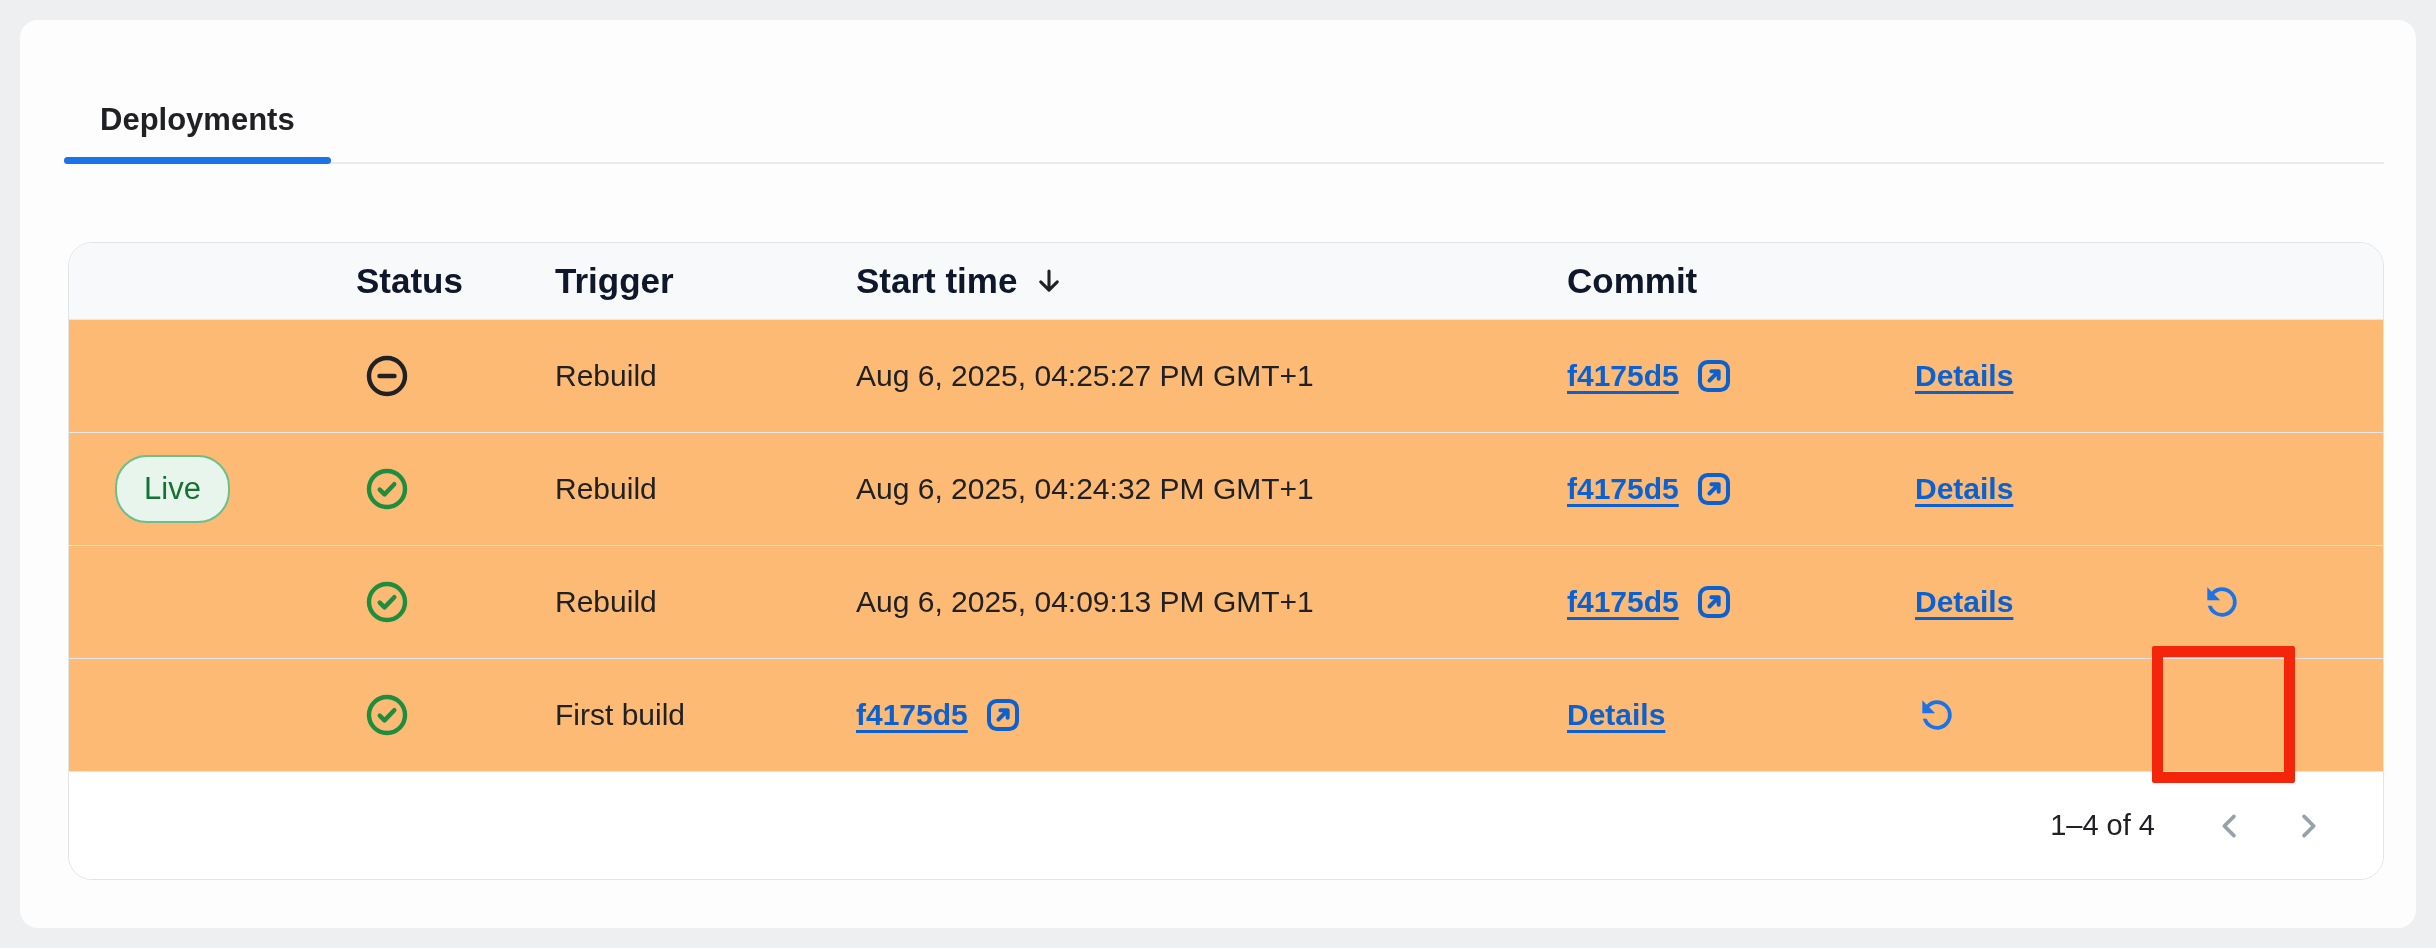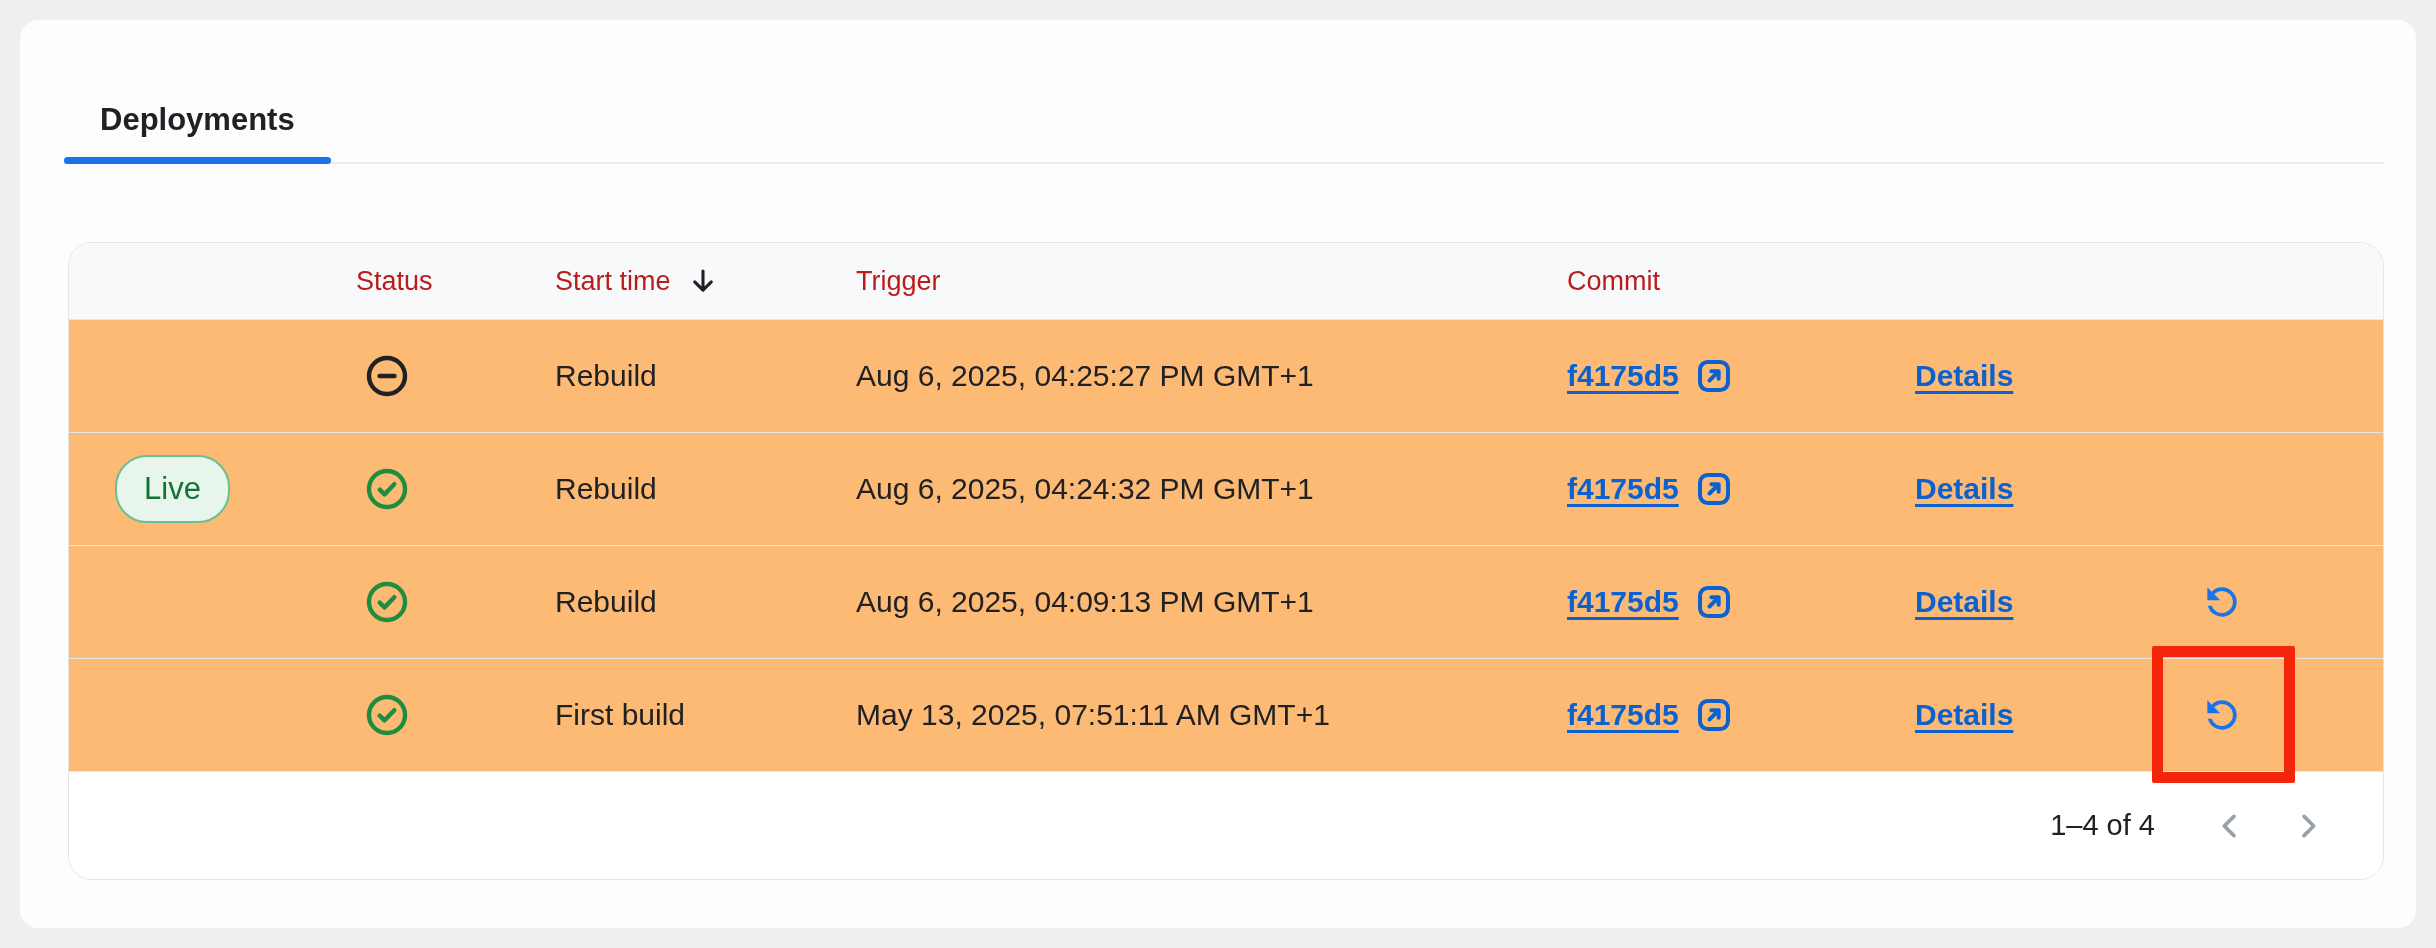--- a/index.html
+++ b/index.html
@@ -63,7 +63,7 @@
   }
   .trow.thead{
     height:76px; border-top:none; background:var(--header-bg);
-    font-size:27px; font-weight:400; color:#b91c1c;
+    font-size:35px; font-weight:700; color:#0f172a;
   }
   .cell{display:flex; align-items:center; min-width:0;}
   .cell.c-status{padding-left:8px;}

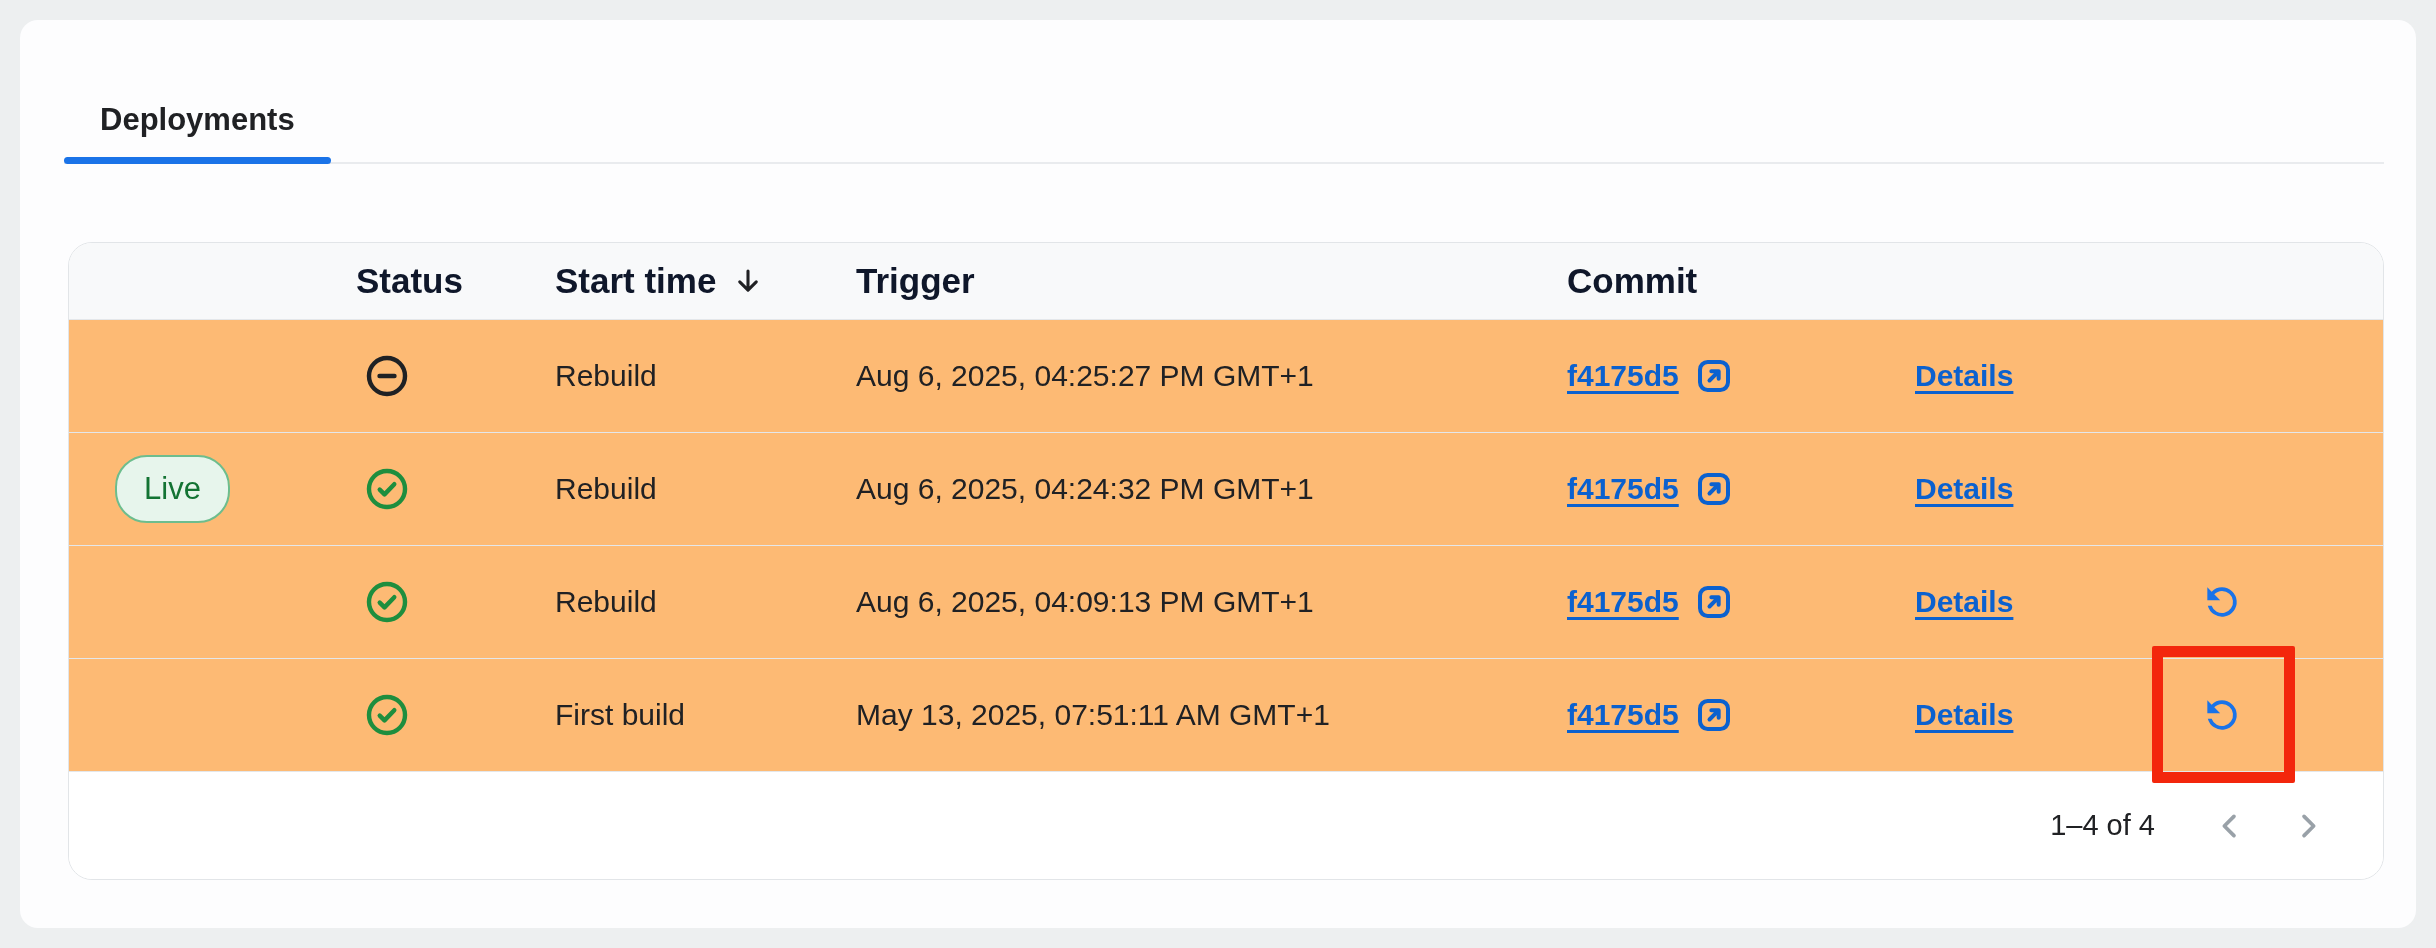--- a/index.html
+++ b/index.html
@@ -164,6 +164,7 @@
     <div class="trow thead">
       <div class="cell"></div>
       <div class="cell c-status">Status</div>
+      <div class="cell">Trigger</div>
       <div class="cell">
         <span>Start time</span>
         <span class="icon sort-icon">
@@ -172,7 +173,6 @@
             </svg>
         </span>
       </div>
-      <div class="cell">Trigger</div>
       <div class="cell">Commit</div>
       <div class="cell"></div>
       <div class="cell"></div>

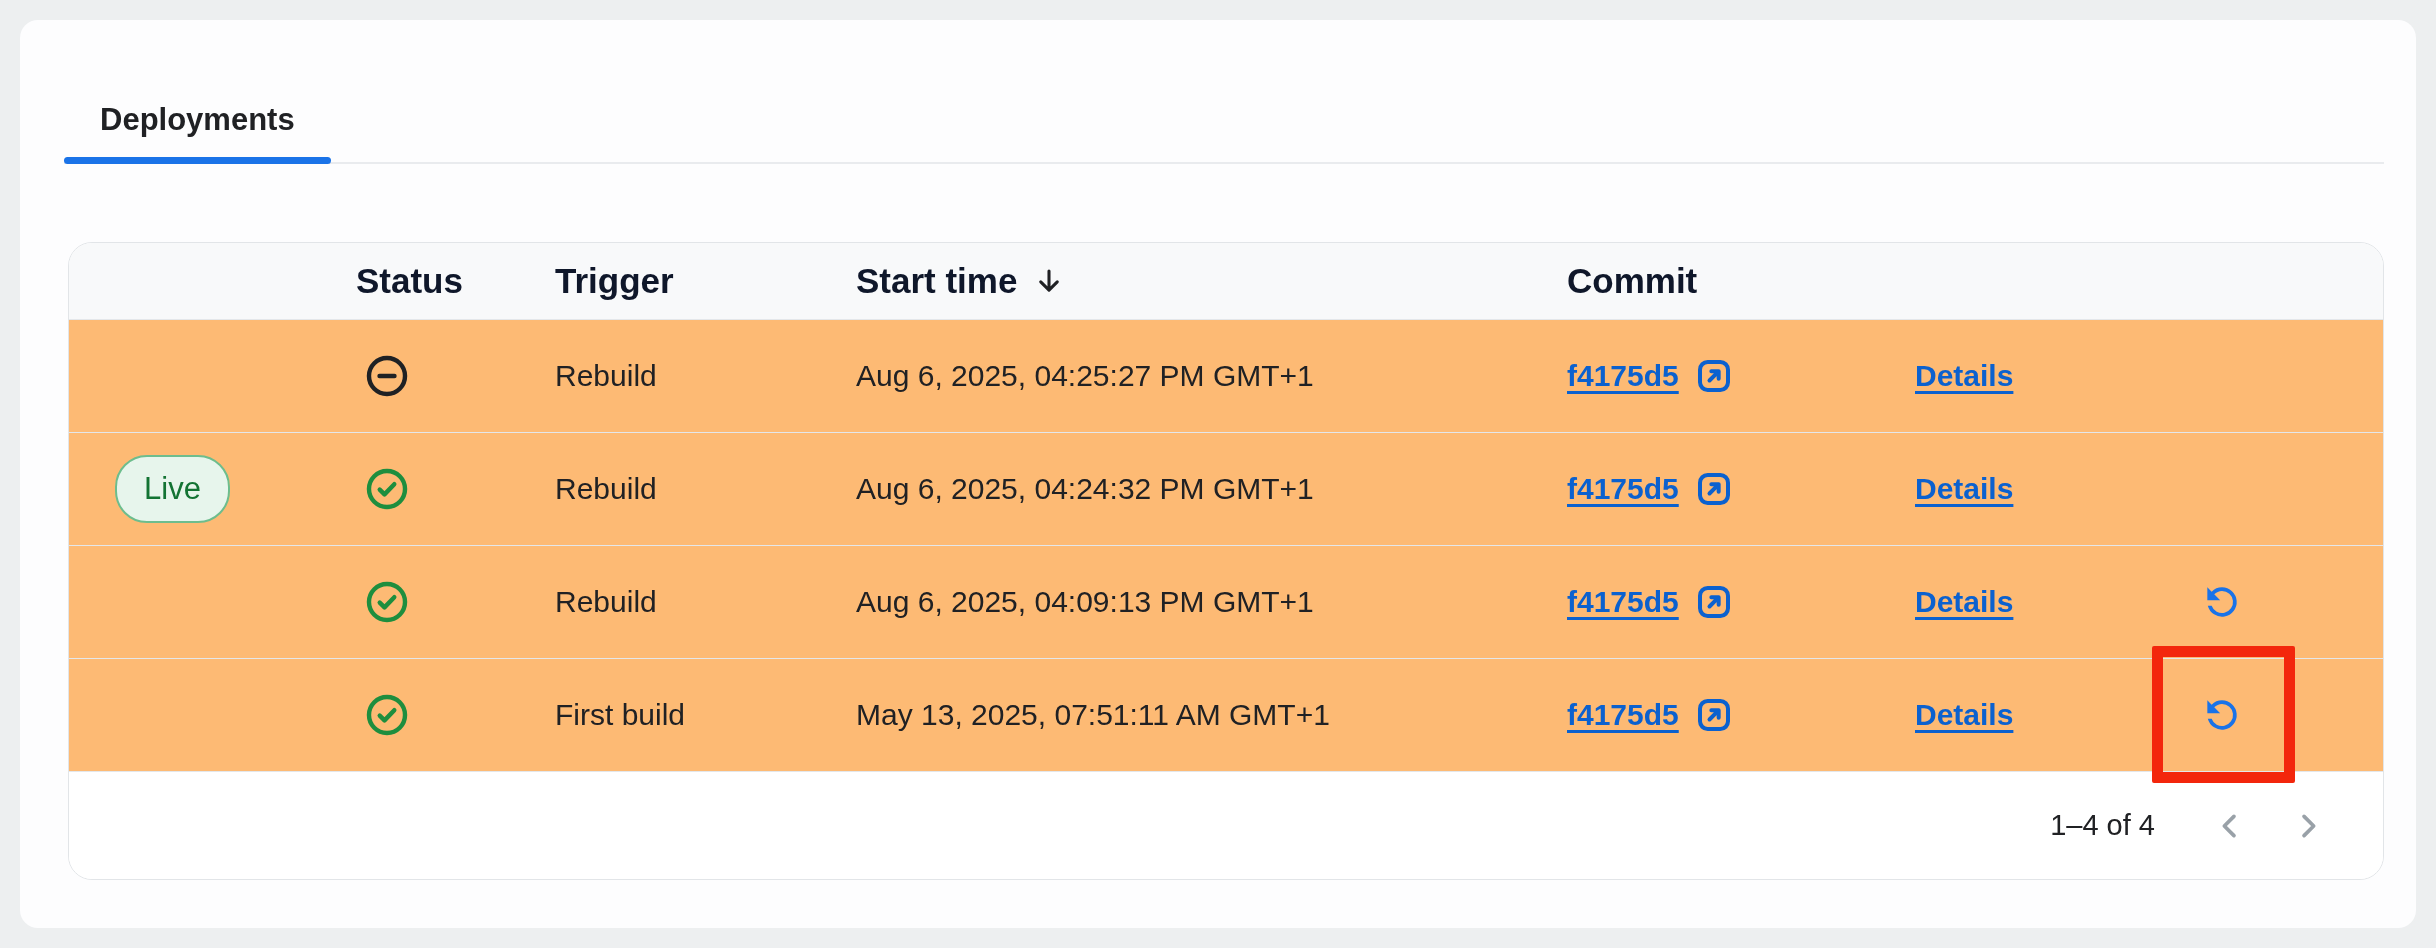--- a/index.html
+++ b/index.html
@@ -271,7 +271,6 @@
         </span>
       </div>
       <div class="cell">First build</div>
-      <div class="cell">May 13, 2025, 07:51:11 AM GMT+1</div>
       <div class="cell commit-wrap">
         <a class="link">f4175d5</a>
         <span class="icon ext-icon">

